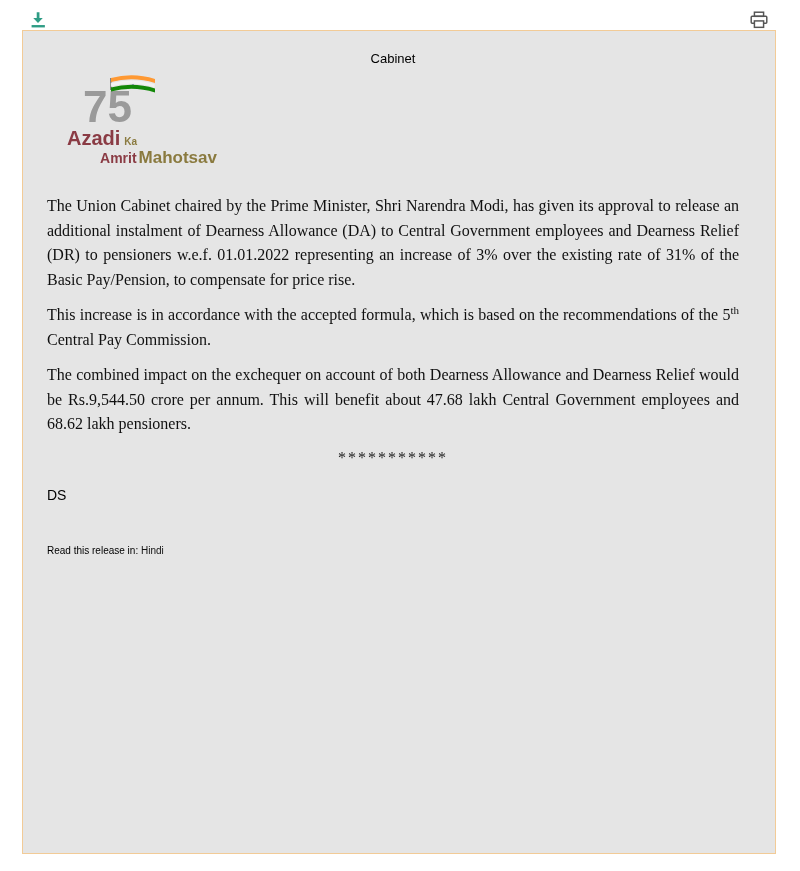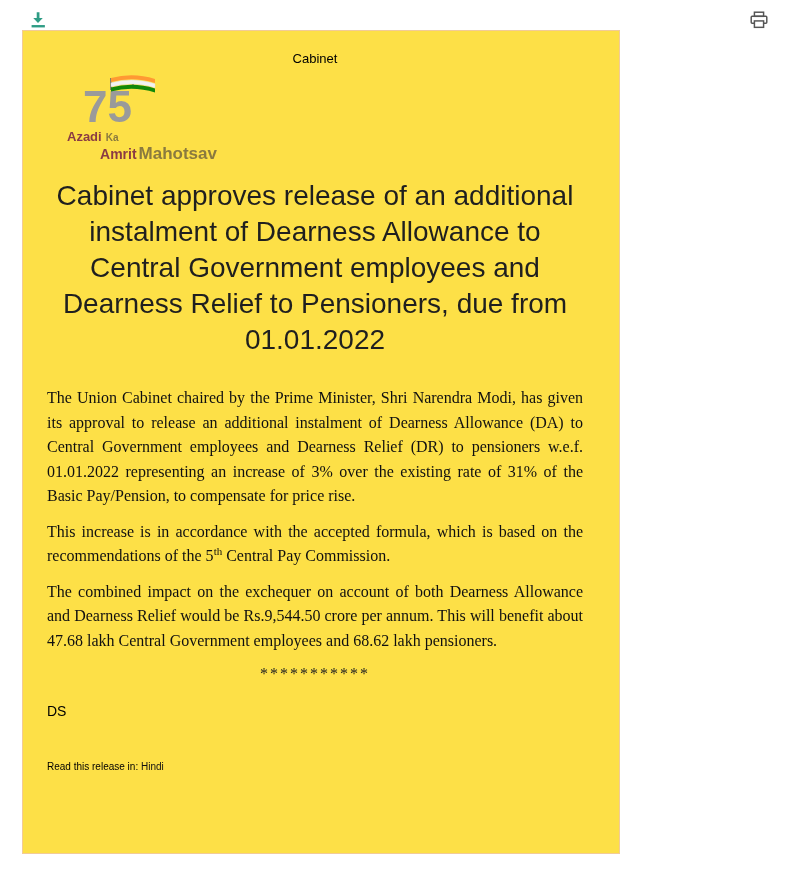--- a/index.html
+++ b/index.html
@@ -23,8 +23,8 @@
 
   
   .content-box{
-    position:absolute;left:22px;top:30px;width:598px;height:824px;
-    box-sizing:border-box;border:1px solid #f2cb97;background:#fde047;
+    position:absolute;left:22px;top:30px;width:754px;height:824px;
+    box-sizing:border-box;border:1px solid #f2cb97;background:#e5e5e5;
     padding:20px 36px 0 24px;
   }
   .category{ text-align:center;font-size:13px;color:#000;margin:0; }

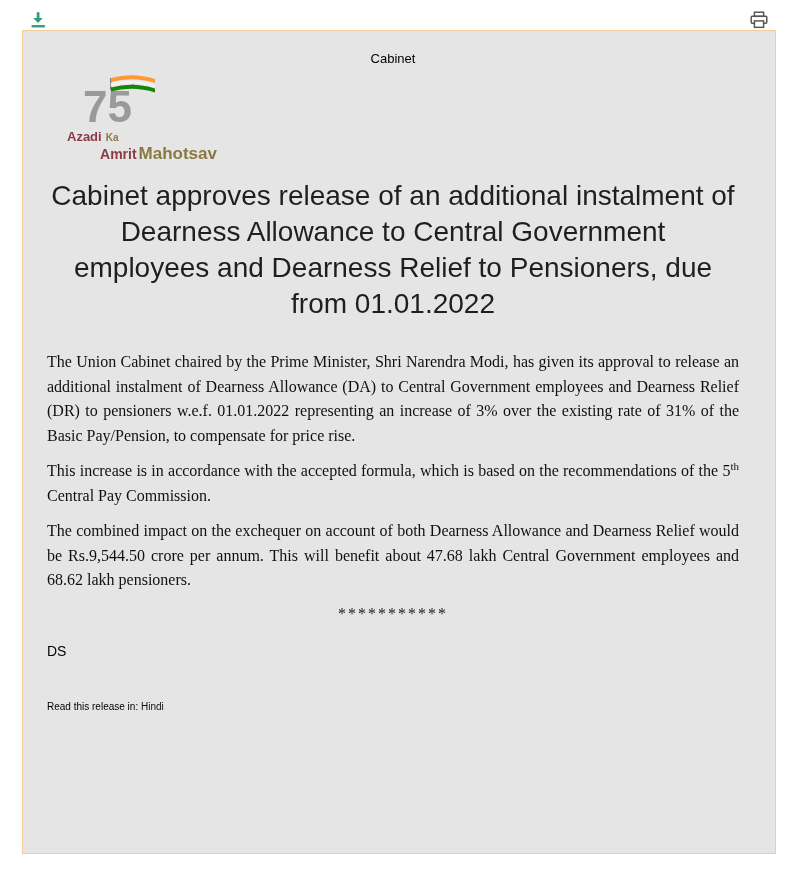--- a/index.html
+++ b/index.html
@@ -33,7 +33,7 @@
   .logo-block{margin:8px 0 0 20px;width:150px;line-height:1;}
   .logo-svg{display:block;margin-left:14px;}
   .logo-line1{margin-top:2px;}
-  .logo-azadi{font-weight:bold;font-size:13px;color:#8a3b44;}
+  .logo-azadi{font-weight:bold;font-size:20px;color:#8a3b44;}
   .logo-ka{font-weight:bold;font-size:10px;color:#8a7a3f;margin-left:4px;}
   .logo-line2{margin-top:1px;text-align:right;}
   .logo-amrit{font-weight:bold;font-size:14px;color:#8a3b44;}

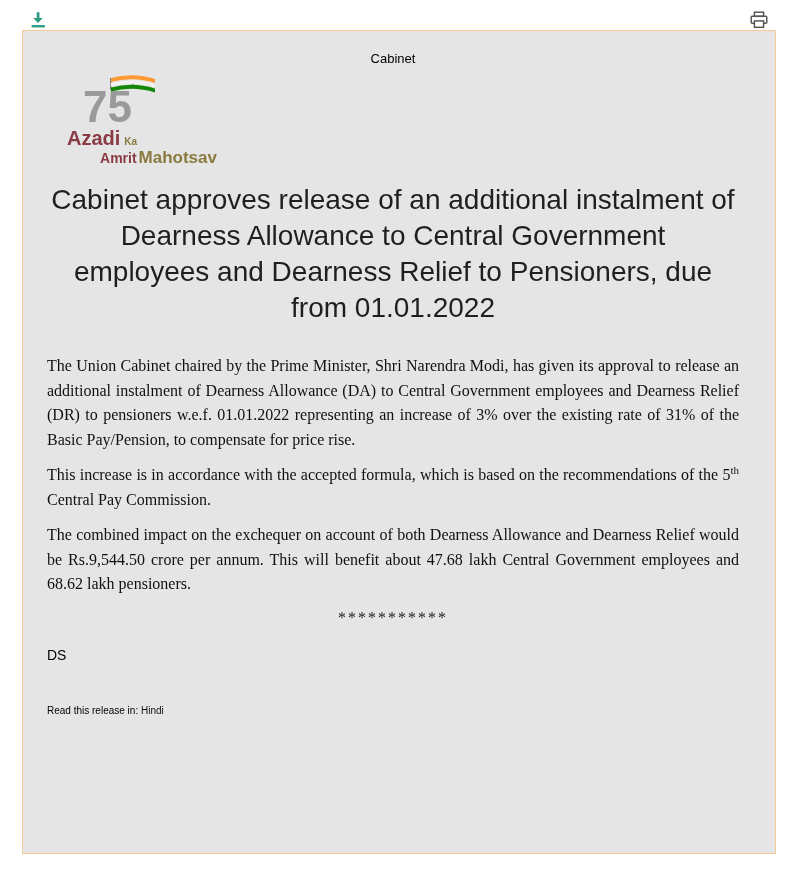--- a/index.html
+++ b/index.html
@@ -124,7 +124,6 @@
       </div>
     </div>
 
-    <h1 class="page-title">Cabinet approves release of an additional instalment of Dearness Allowance to Central Government employees and Dearness Relief to Pensioners, due from 01.01.2022</h1>
 
 
     <div class="body-text">

